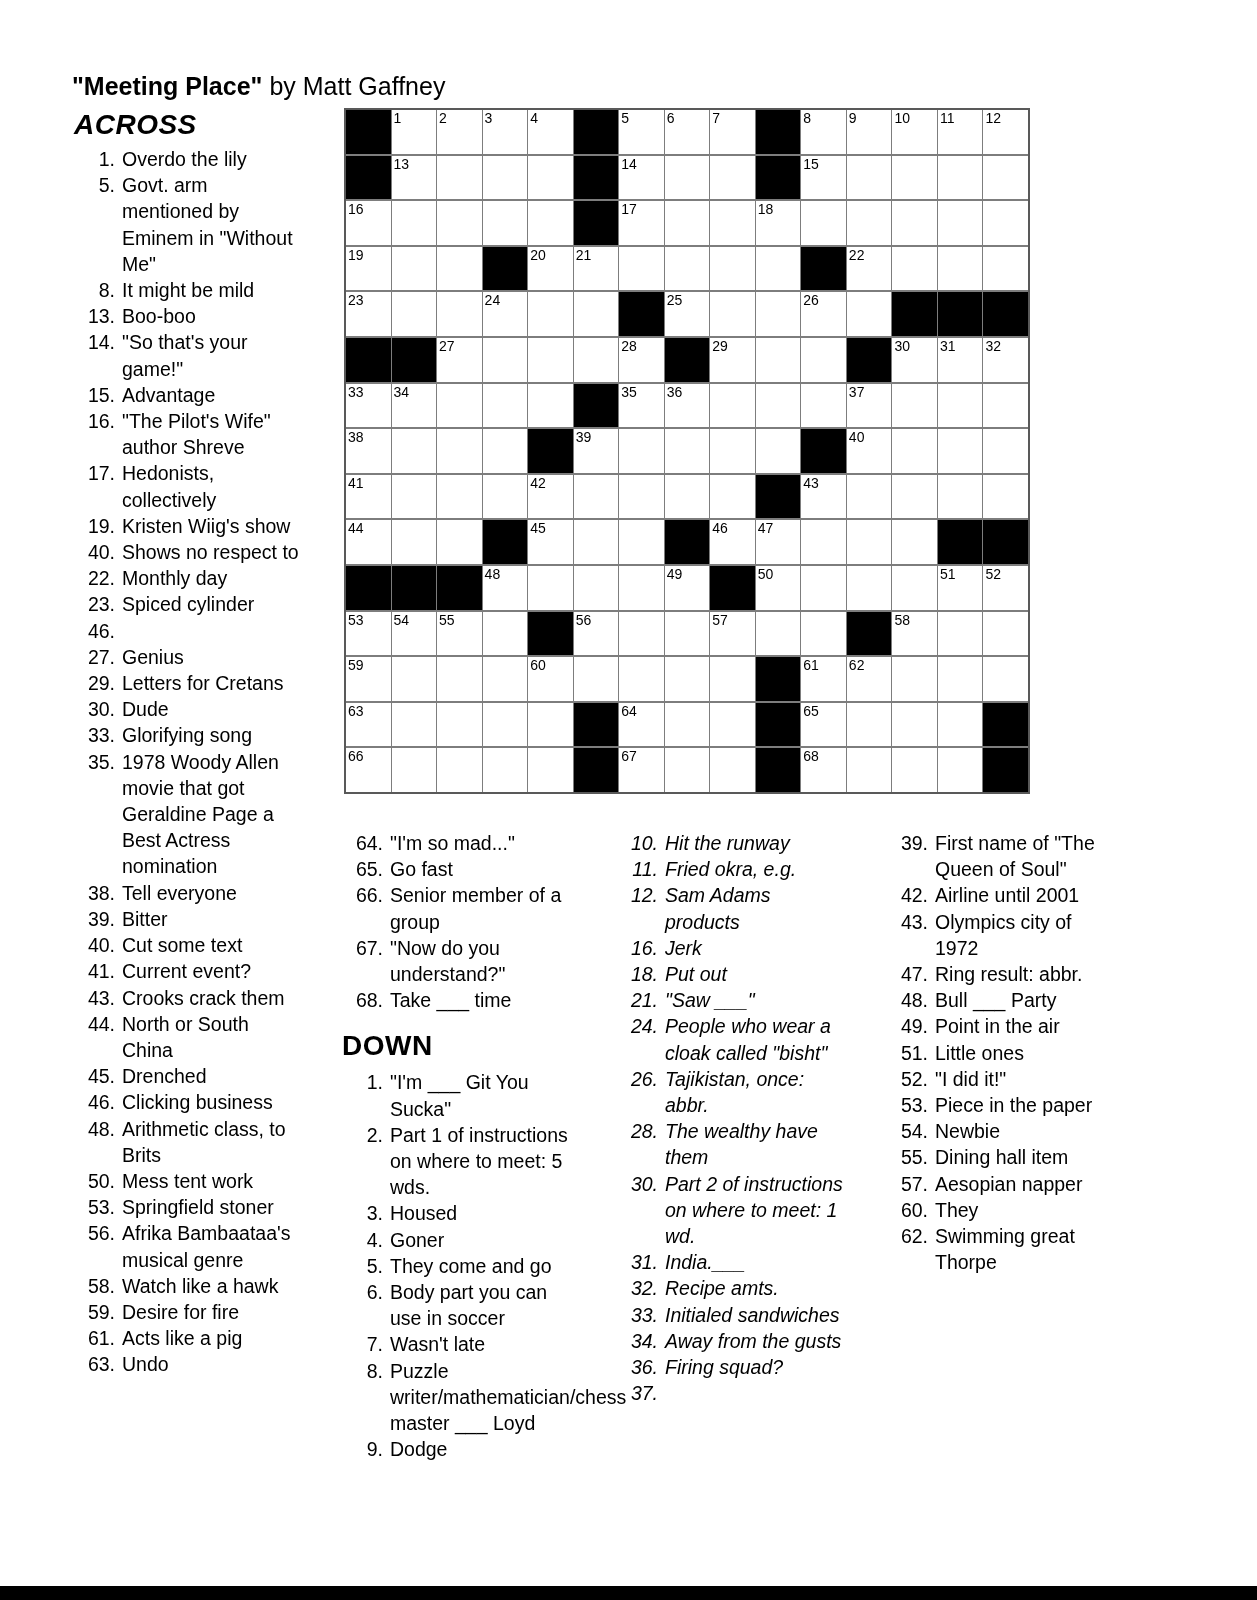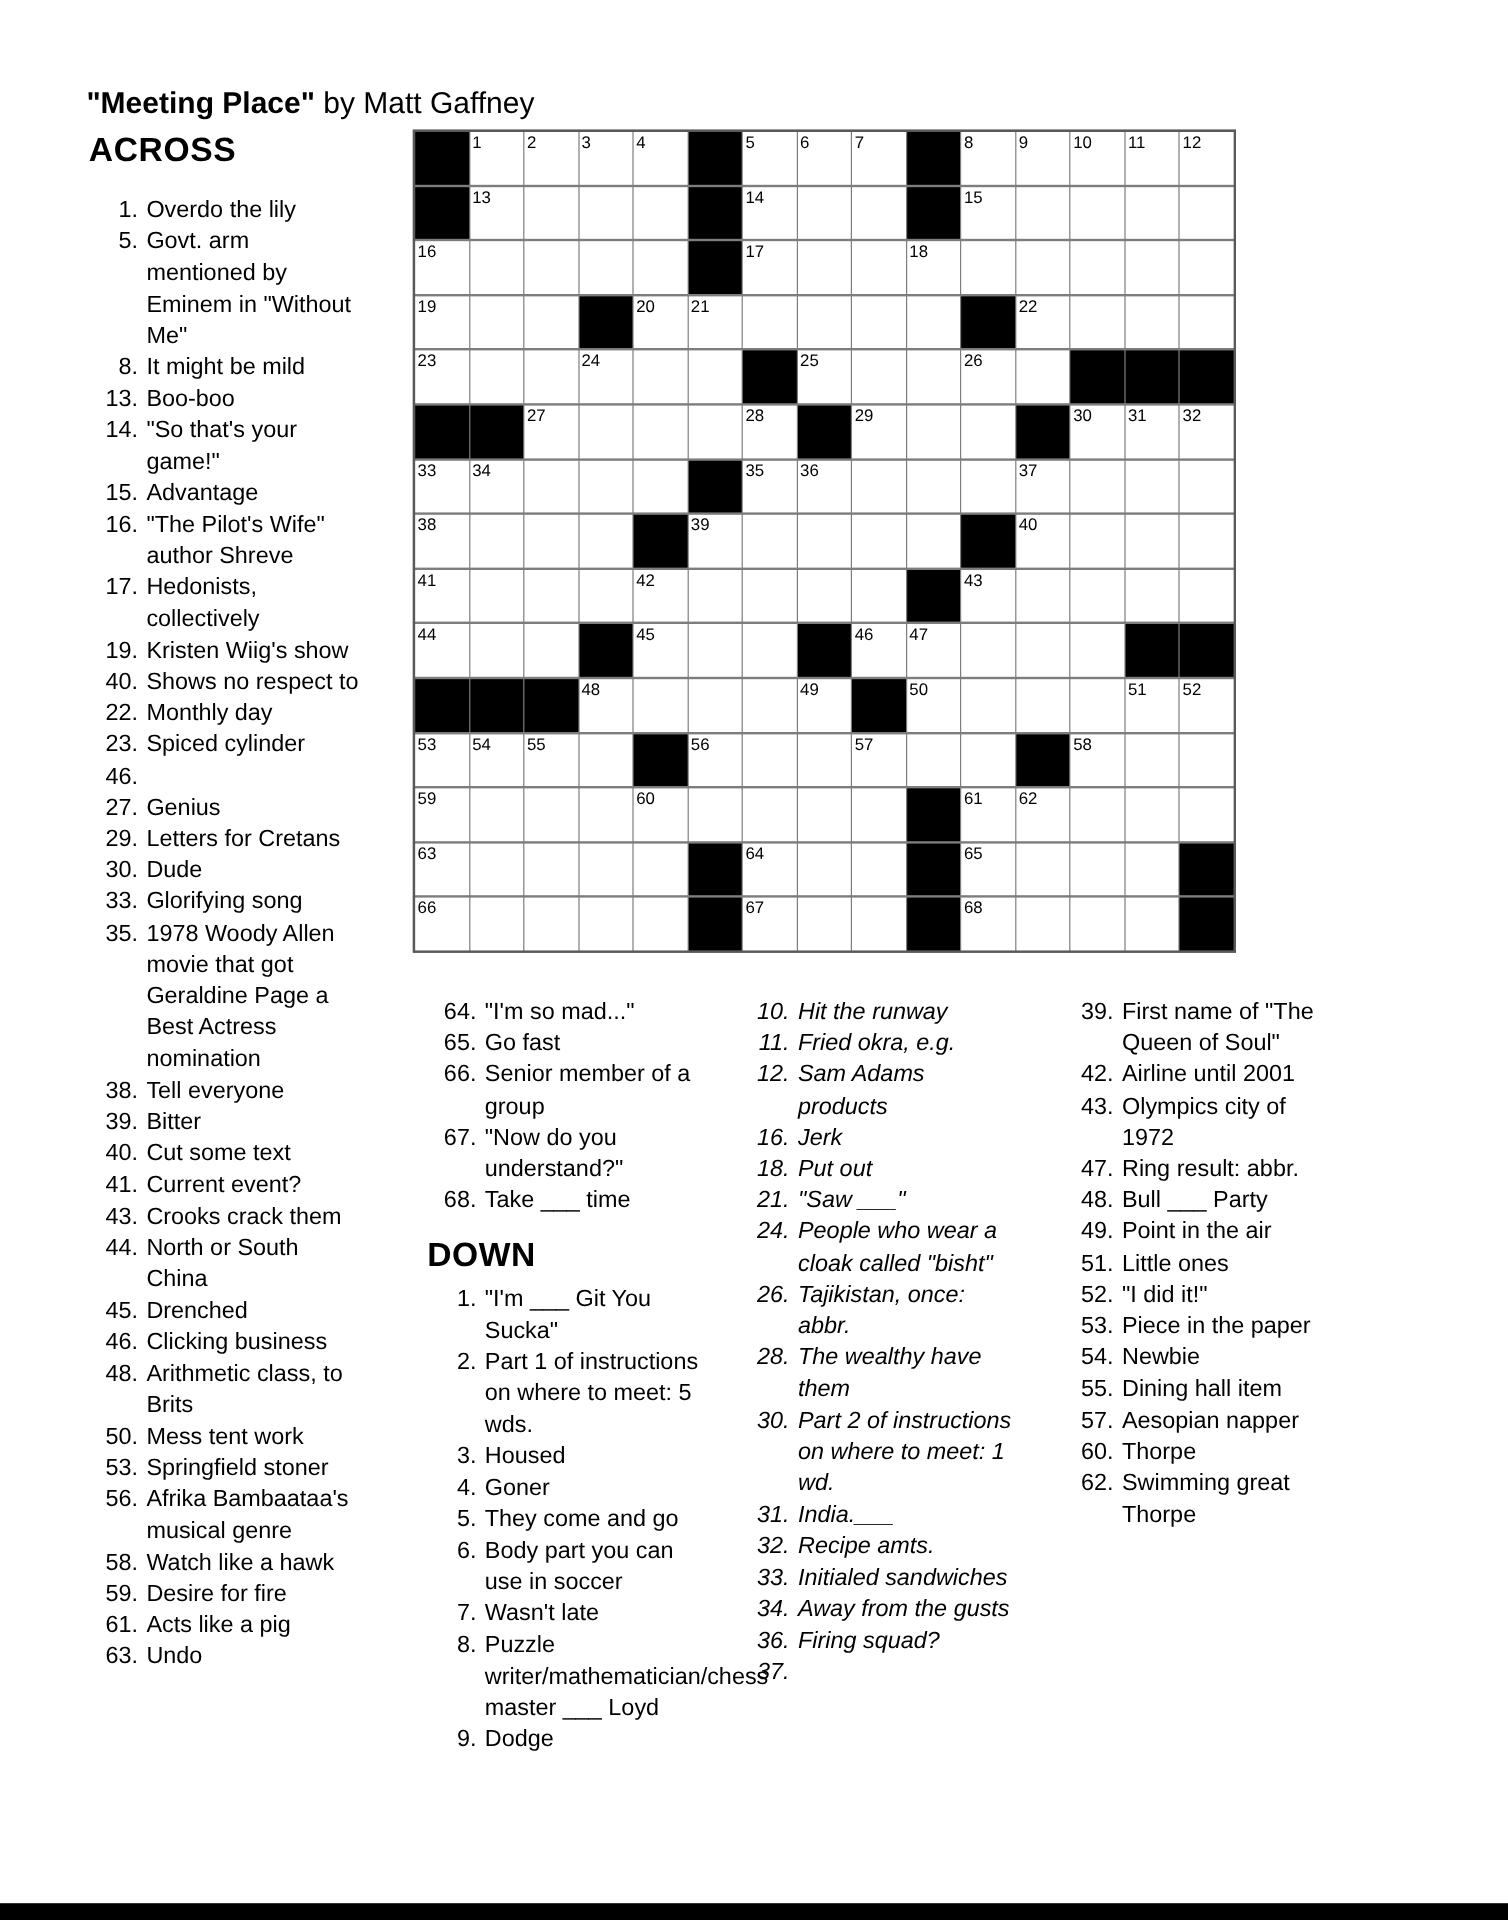--- a/index.html
+++ b/index.html
@@ -18,7 +18,7 @@
   #col4 { left:883px; top:830px; width:231px; }
 
   .col-header { font-size:28px; font-weight:bold; line-height:34px; padding-left:4px; letter-spacing:0.5px; }
-  #col1 .col-header { margin-bottom:20px; }
+  #col1 .col-header { margin-bottom:4px;font-style:italic; }
   .down-header { margin-top:16px; margin-bottom:6px; }
 
   .clue { display:flex; align-items:flex-start; }

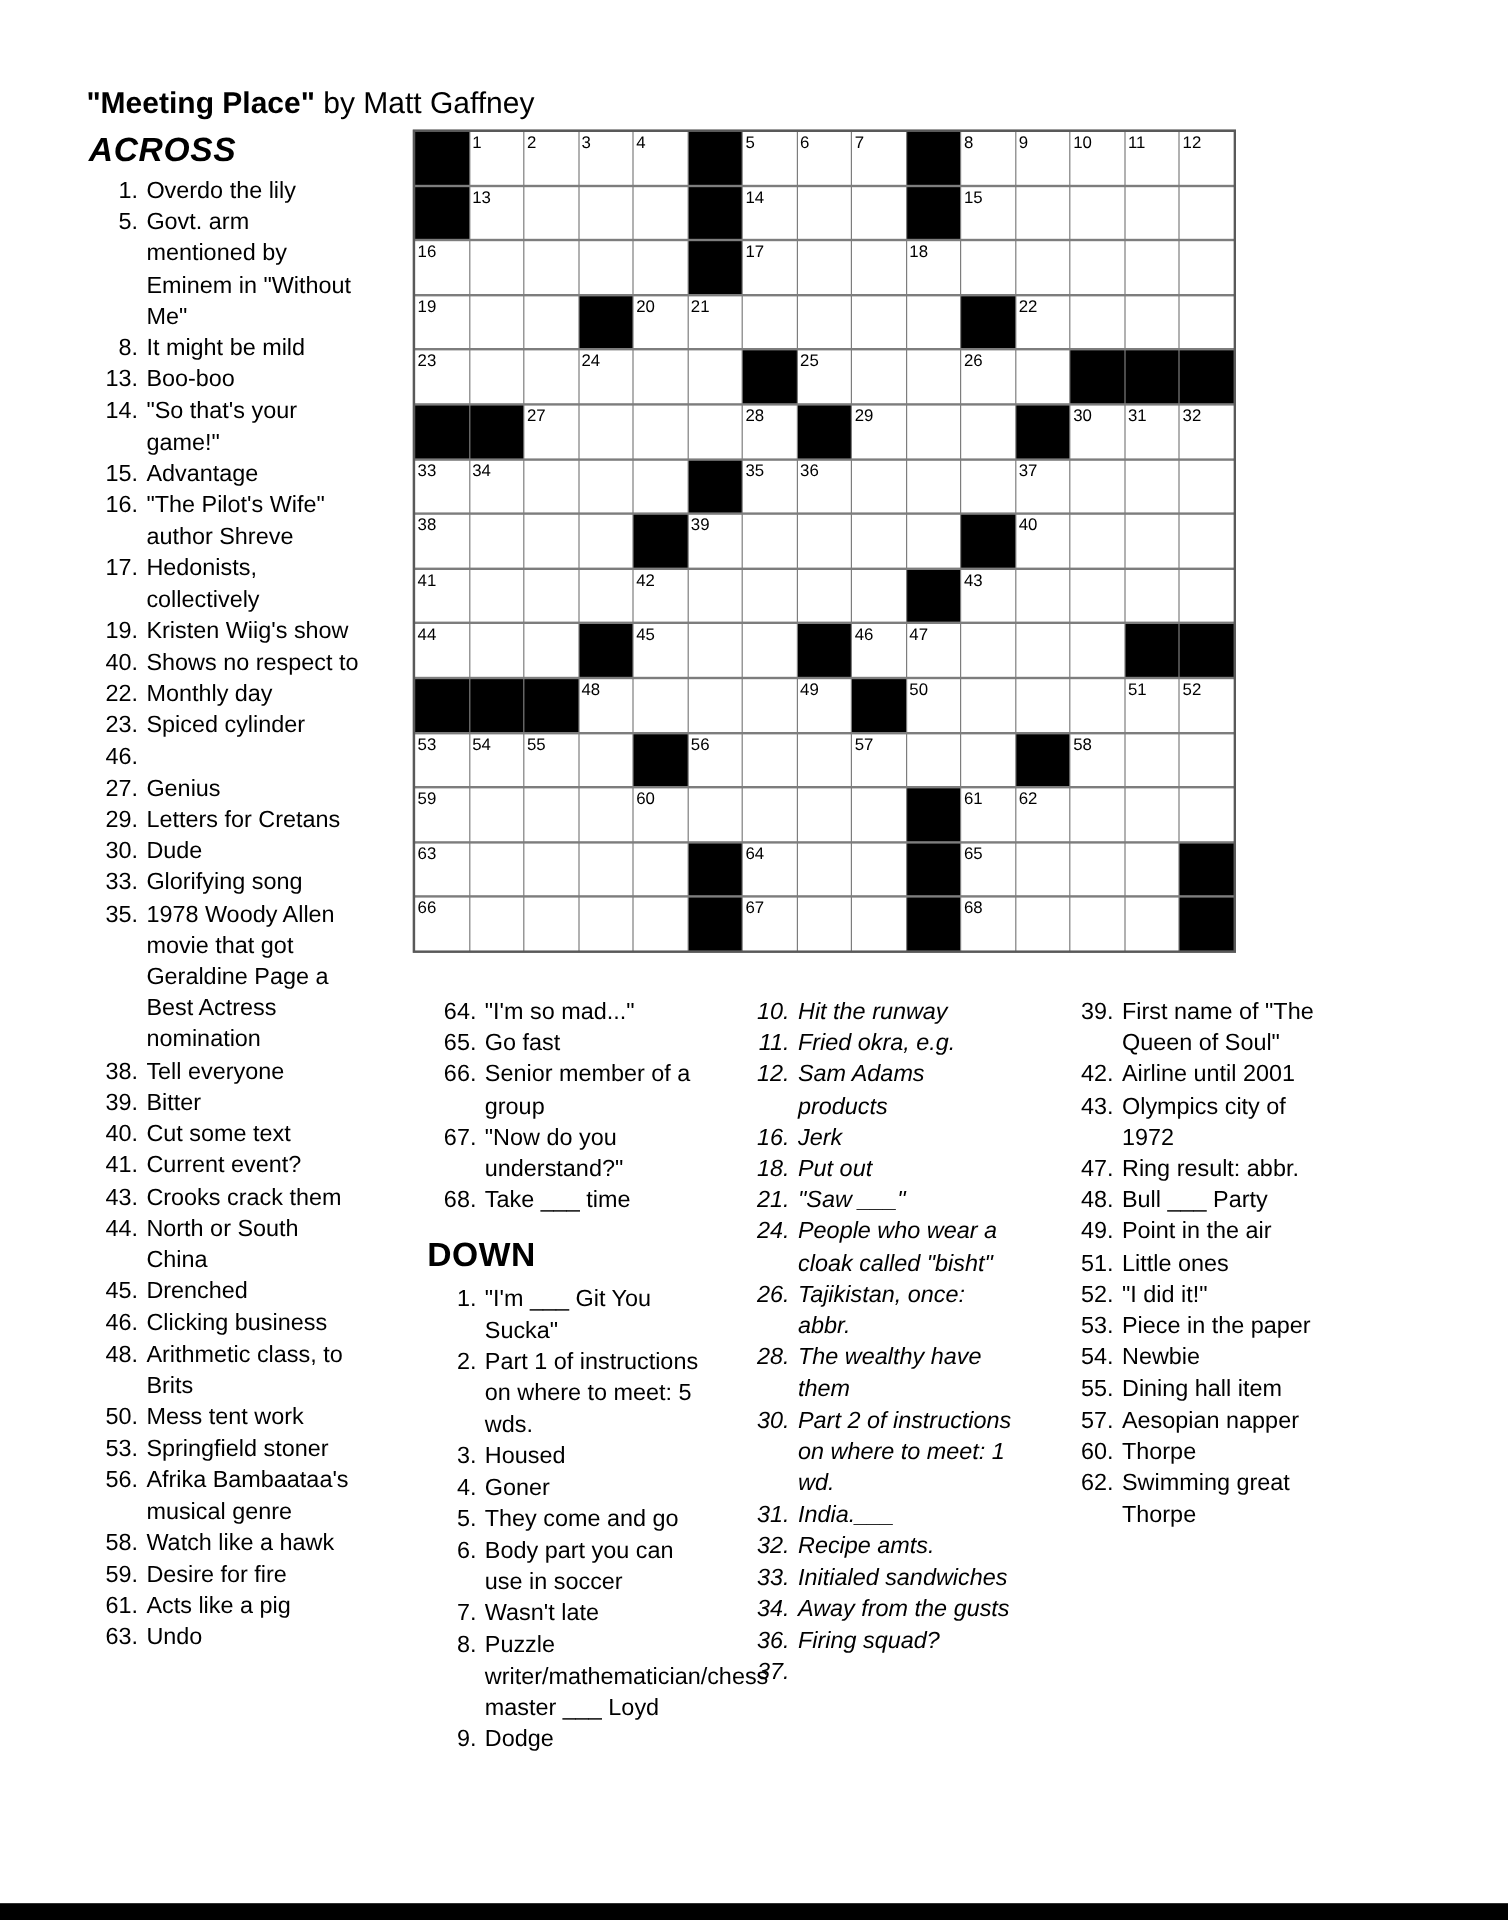--- a/index.html
+++ b/index.html
@@ -13,7 +13,7 @@
 
   .clue-col { position:absolute; font-size:19.5px; line-height:26.2px; }
   #col1 { left:70px;  top:108px; width:231px; }
-  #col2 { left:352px; top:830px; width:231px; }
+  #col2 { left:338px; top:830px; width:231px; }
   #col3 { left:613px; top:830px; width:231px;font-style:italic; }
   #col4 { left:883px; top:830px; width:231px; }
 

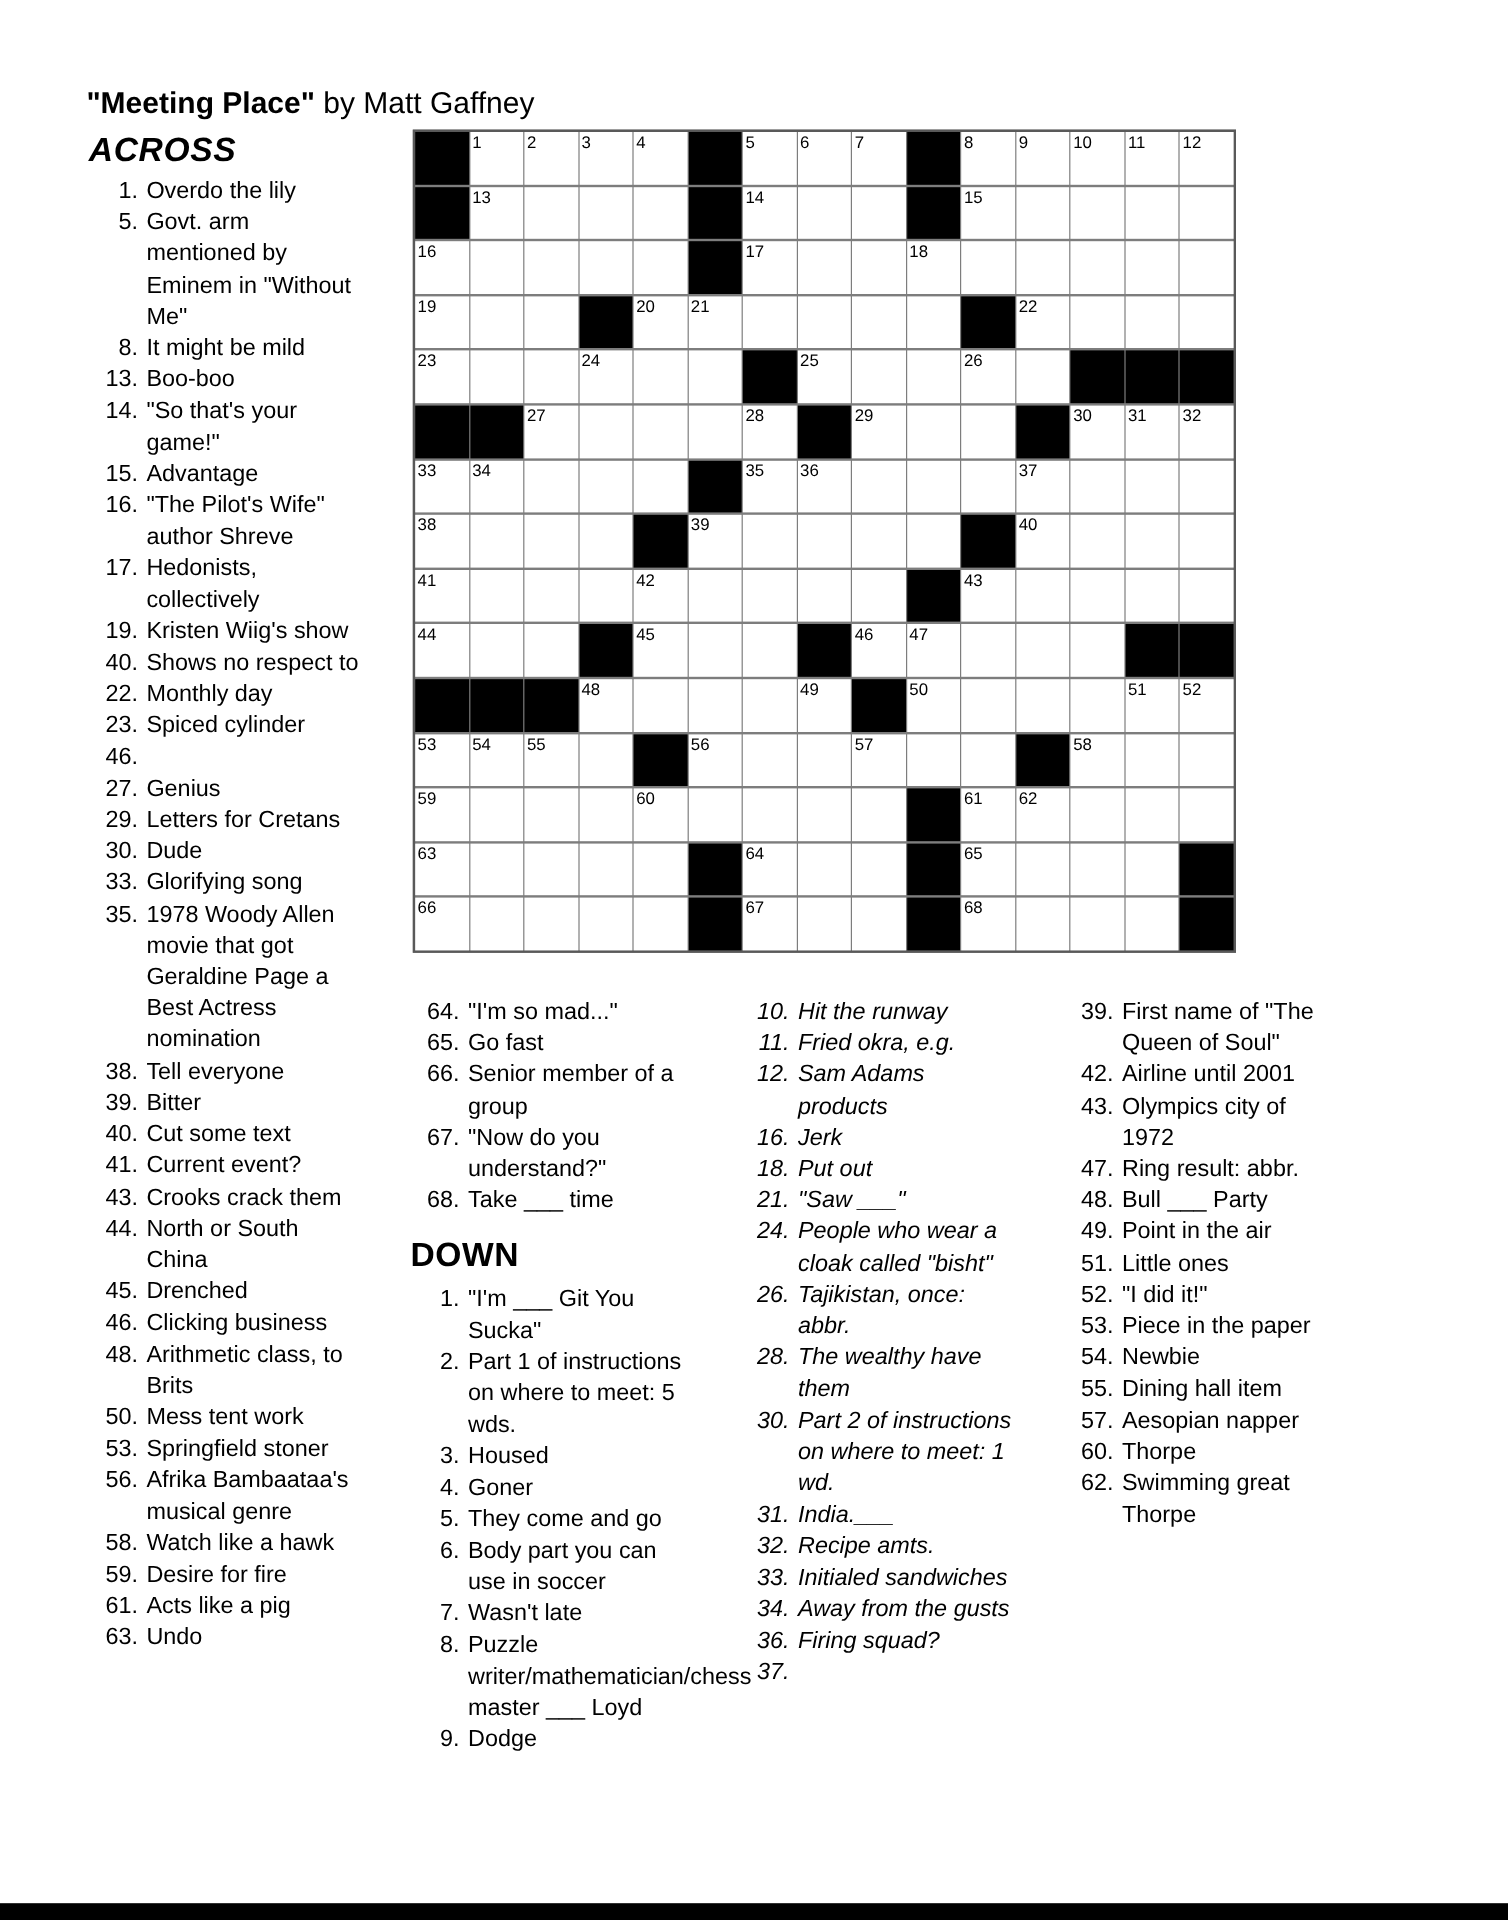--- a/index.html
+++ b/index.html
@@ -731,7 +731,7 @@
       </div>
       <div class="clue">
         <span class="cnum">60.</span>
-        <span class="ctext">Thorpe</span>
+        <span class="ctext">They</span>
       </div>
       <div class="clue">
         <span class="cnum">62.</span>

